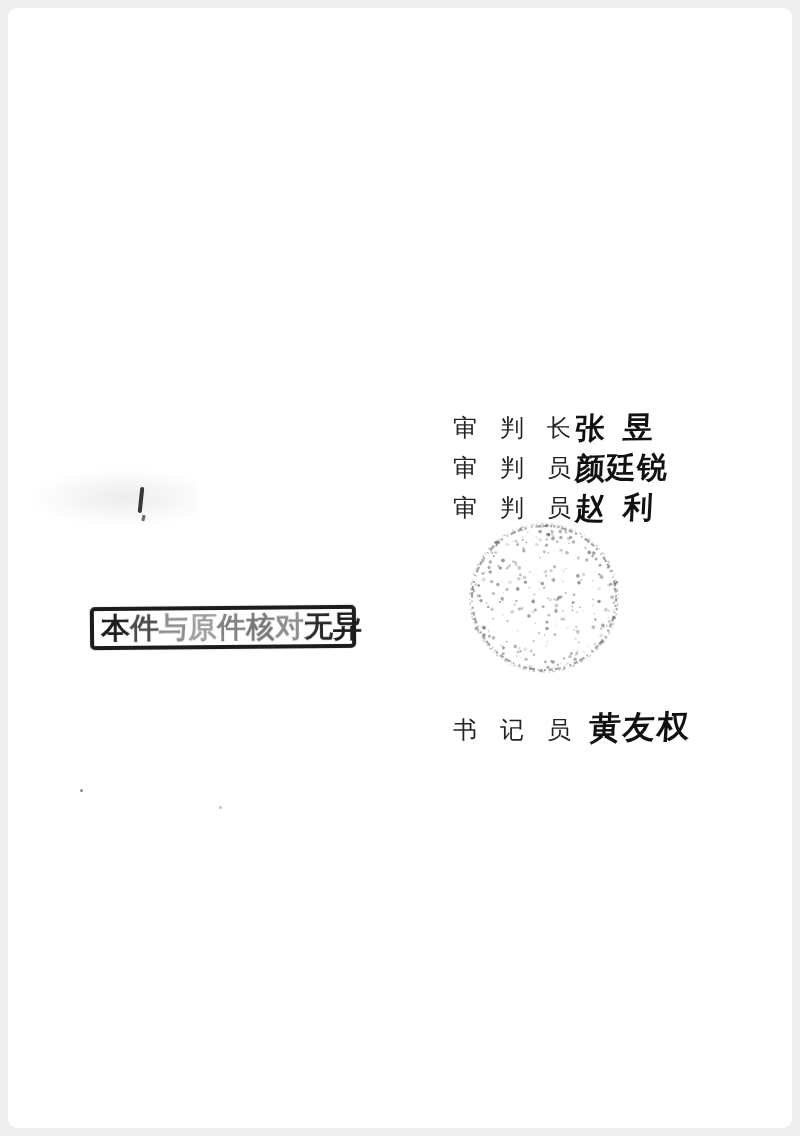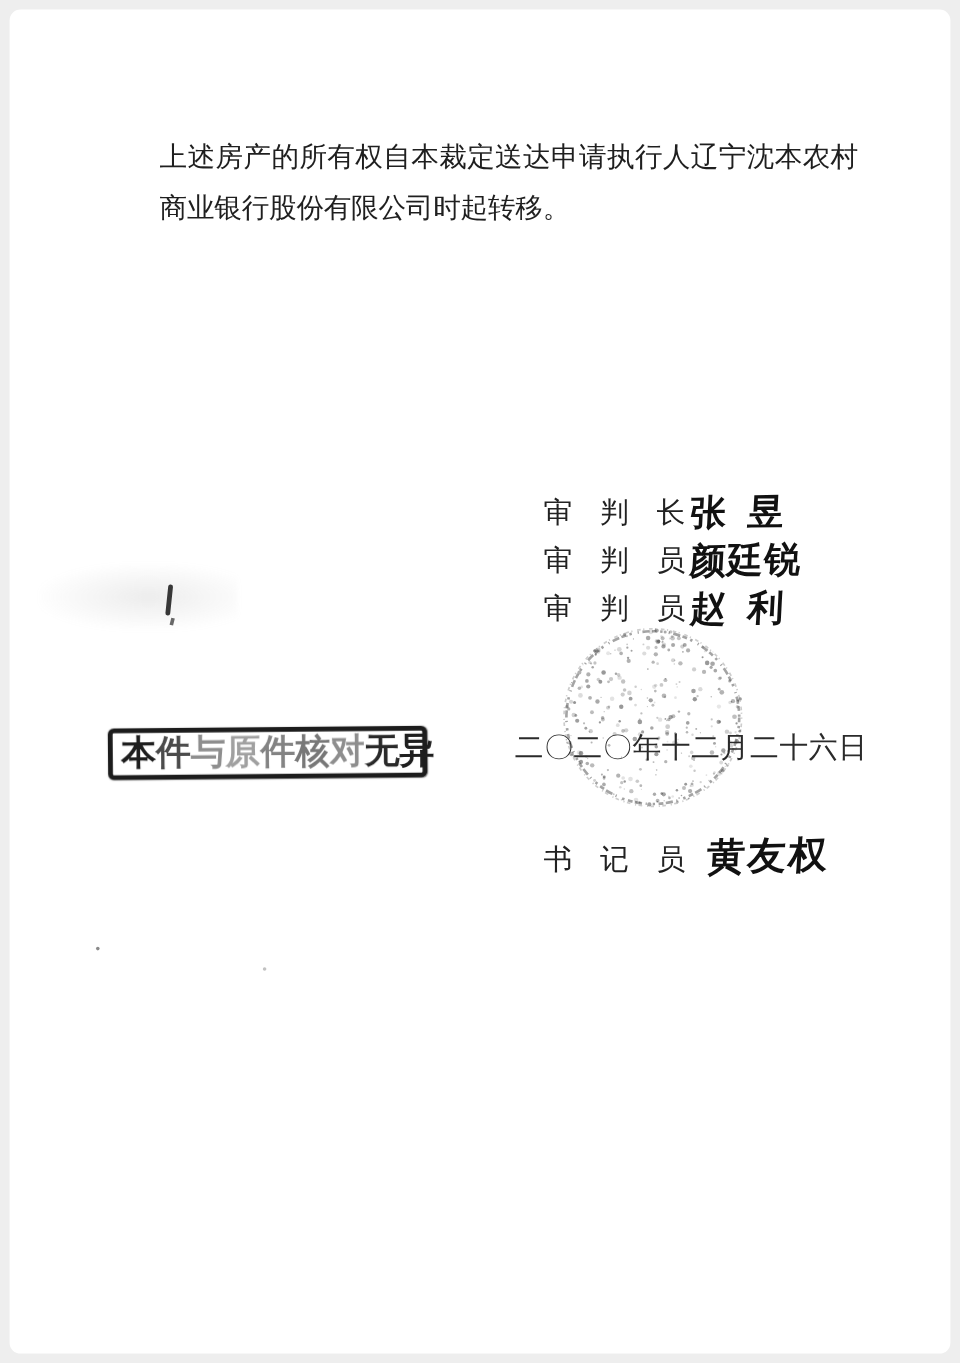--- a/index.html
+++ b/index.html
@@ -156,7 +156,6 @@
   <div class="page">
 
     <div class="body-text">
-      <p>上述房产的所有权自本裁定送达申请执行人辽宁沈本农村商业银行股份有限公司时起转移。</p>
     </div>
 
     <div class="smudge-blob"></div>

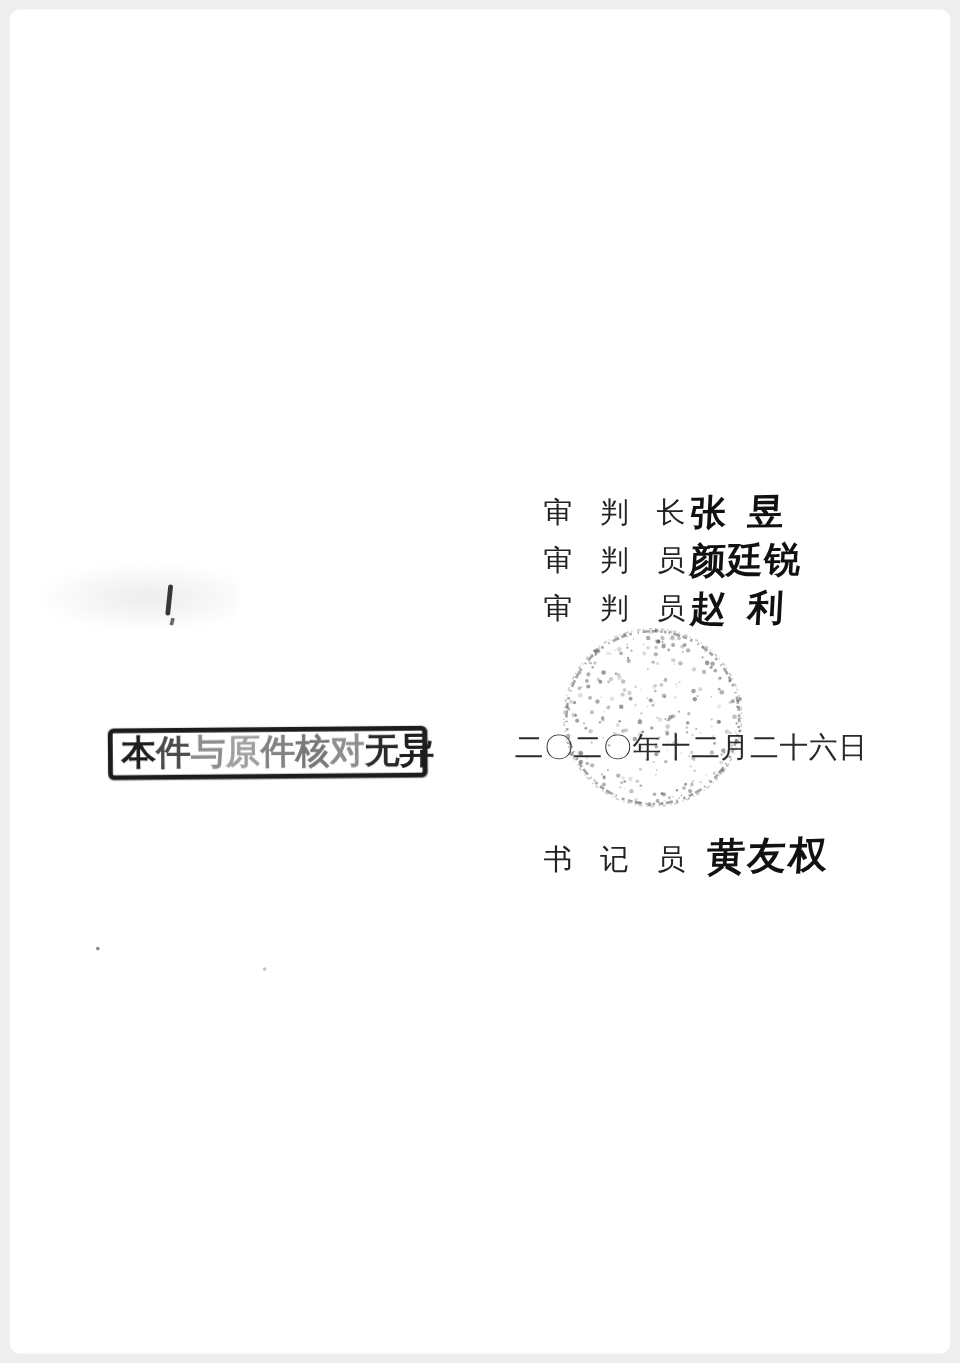--- a/index.html
+++ b/index.html
@@ -486,7 +486,6 @@
         </g>
     </svg>
 
-    <div class="date-line">二〇二〇年十二月二十六日</div>
 
     <div class="clerk-row">
       <span class="clerk-role">书 记 员</span>

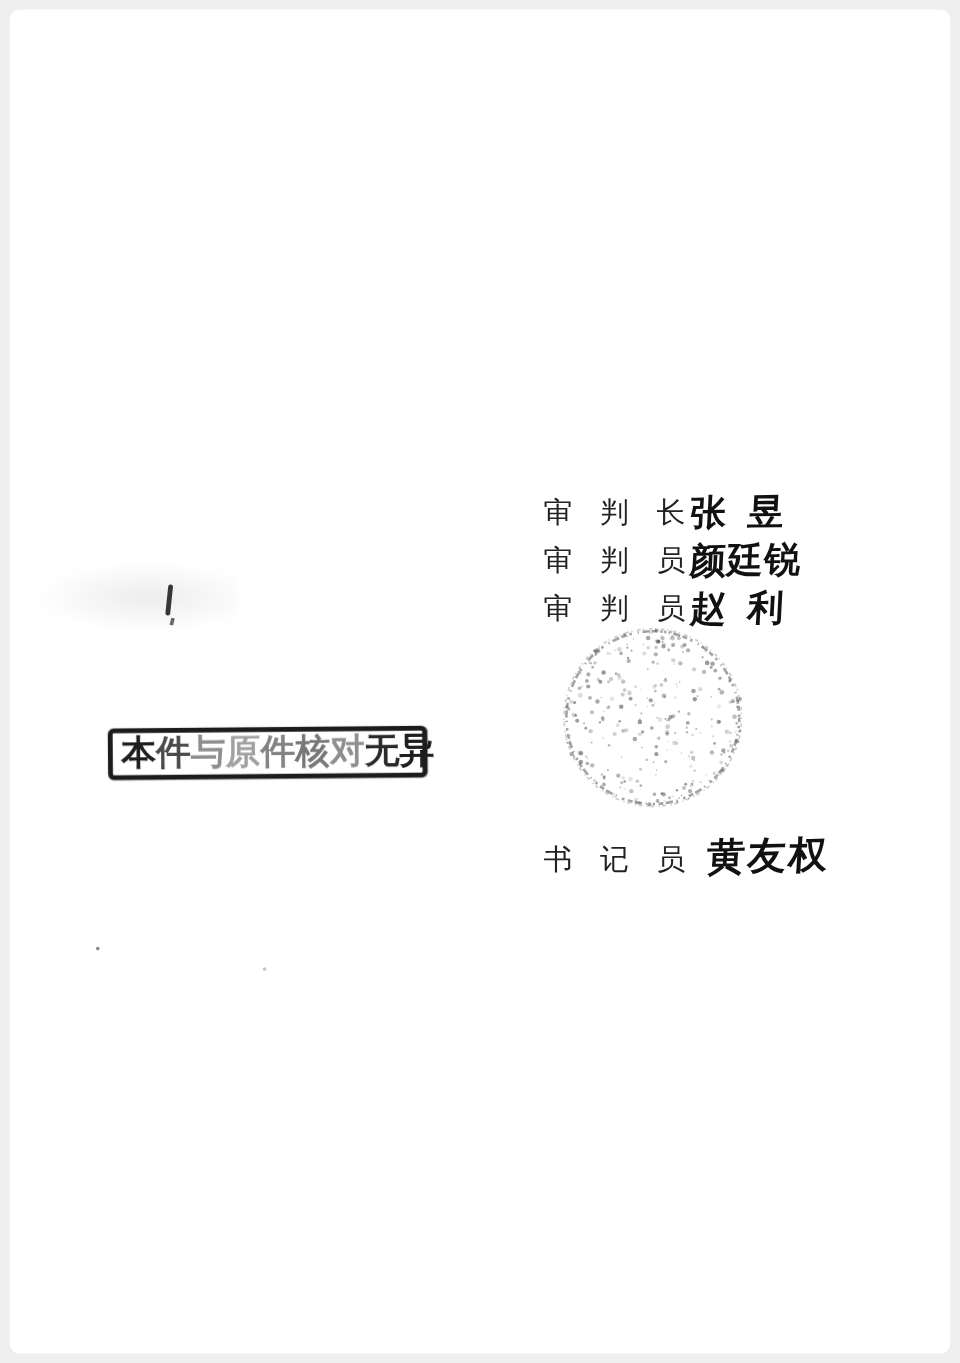--- a/index.html
+++ b/index.html
@@ -75,7 +75,7 @@
   
   .clerk-row {
     position: absolute;
-    left: 445px; top: 684px;
+    left: 445px; top: 698px;
     display: flex;
     align-items: baseline;
     z-index: 3;

